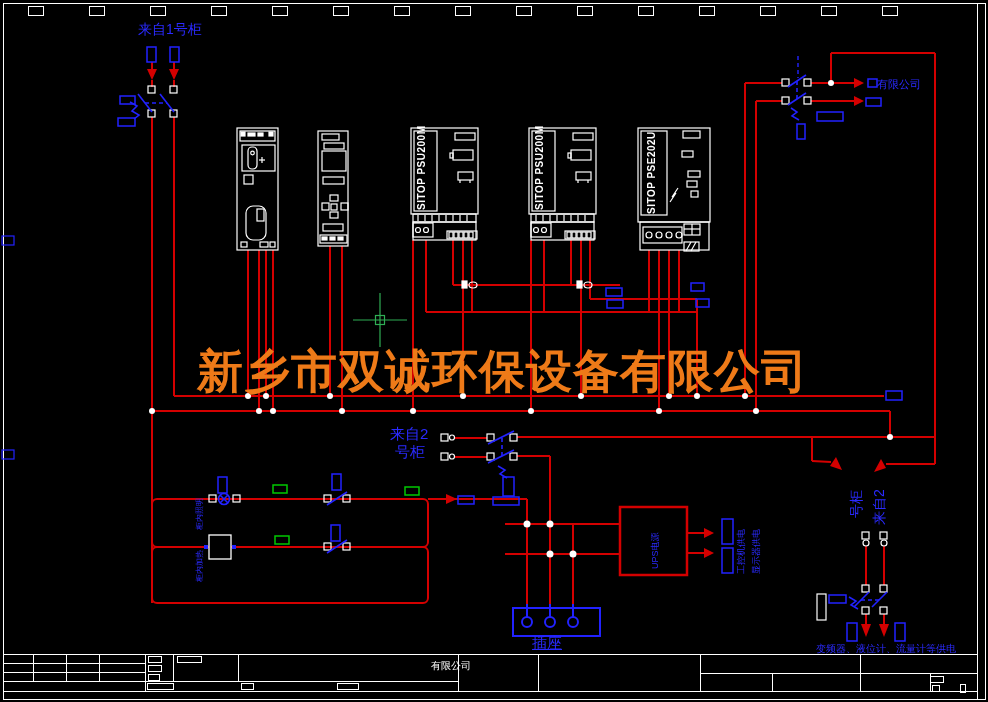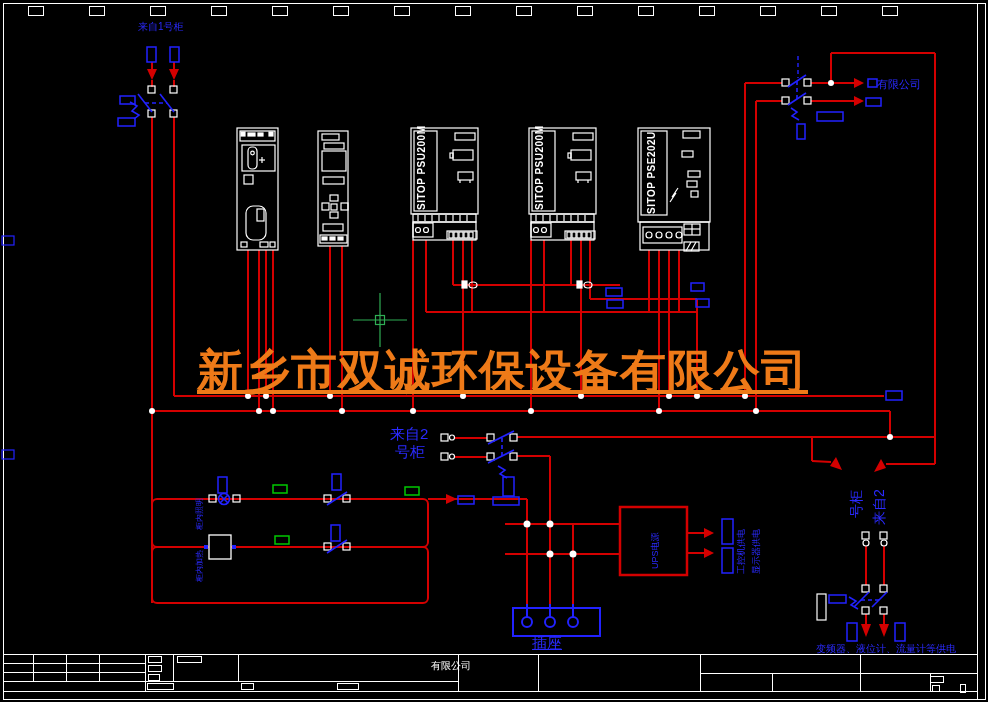--- a/index.html
+++ b/index.html
@@ -472,7 +472,7 @@
   </g>
 </svg>
 
-<div class="lbl blue" style="left:138px;top:22px;font-size:10px;">来自1号柜</div>
+<div class="lbl blue" style="left:138px;top:22px;font-size:14px;">来自1号柜</div>
 
 <div class="lbl blue" style="left:390px;top:426px;font-size:15px;">来自2</div>
 <div class="lbl blue" style="left:395px;top:444px;font-size:15px;">号柜</div>

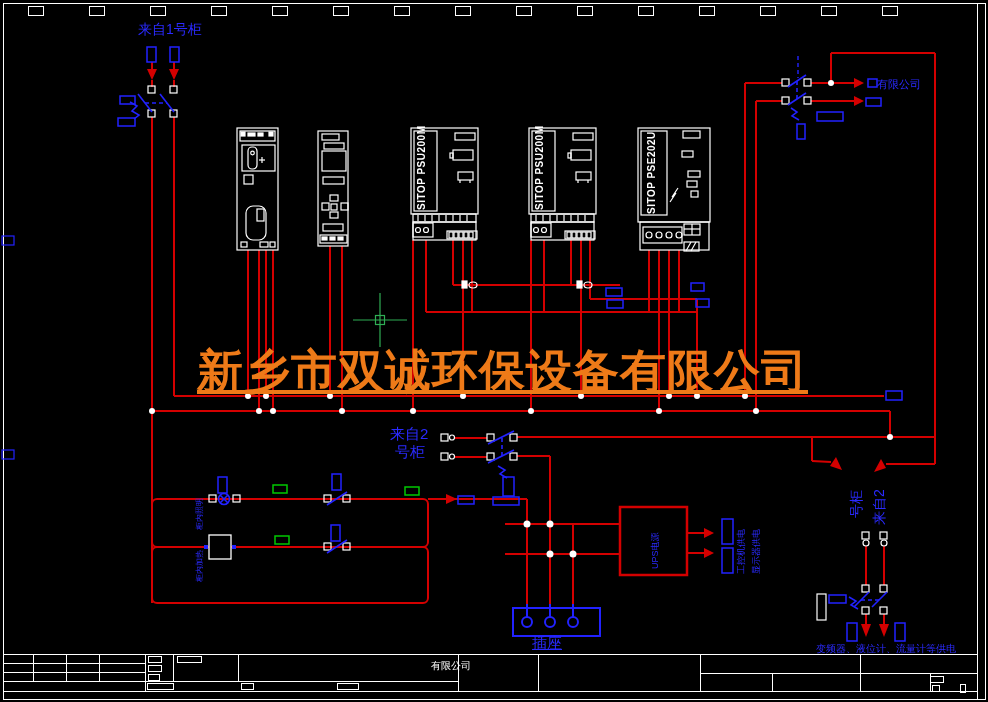--- a/index.html
+++ b/index.html
@@ -485,7 +485,7 @@
 
 <div class="lbl white" style="left:431px;top:661px;font-size:10px;">有限公司</div>
 
-<div class="lbl orange" style="left:197px;top:347px;font-size:46px;text-decoration:underline;">新乡市双诚环保设备有限公司</div>
+<div class="lbl orange" style="left:197px;top:347px;font-size:46px;">新乡市双诚环保设备有限公司</div>
 
 <div class="lbl devtxt rot" style="left:417px;top:210px;font-size:10px;">SITOP PSU200M</div>
 <div class="lbl devtxt rot" style="left:535px;top:210px;font-size:10px;">SITOP PSU200M</div>

